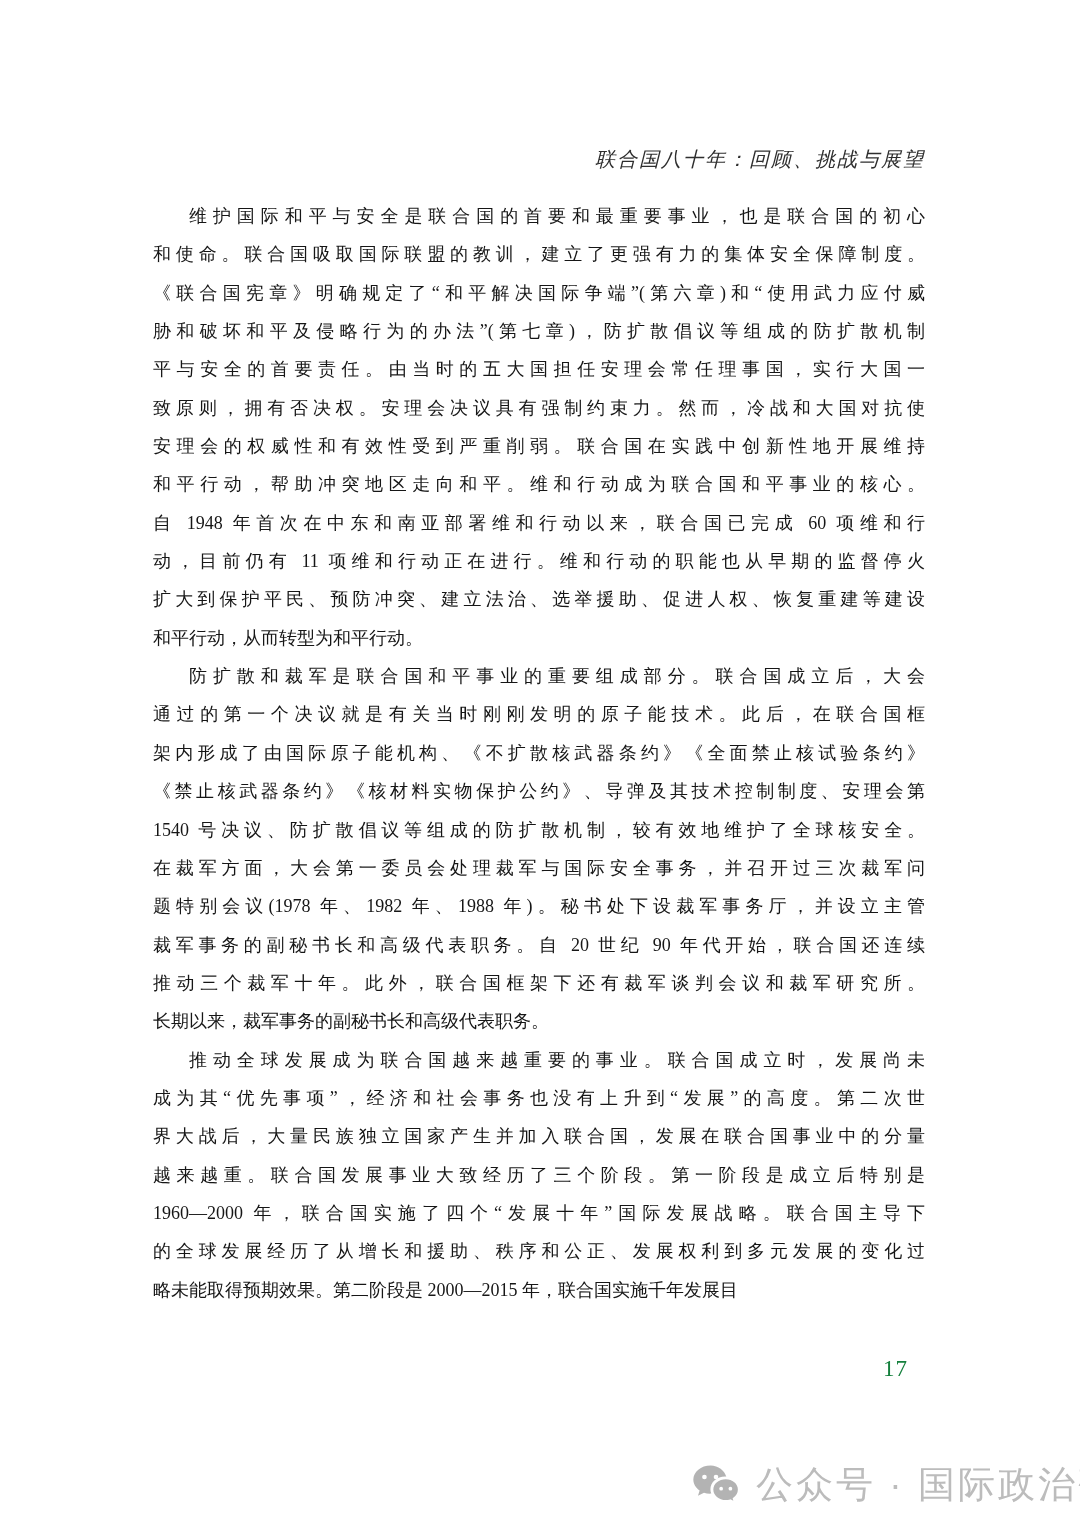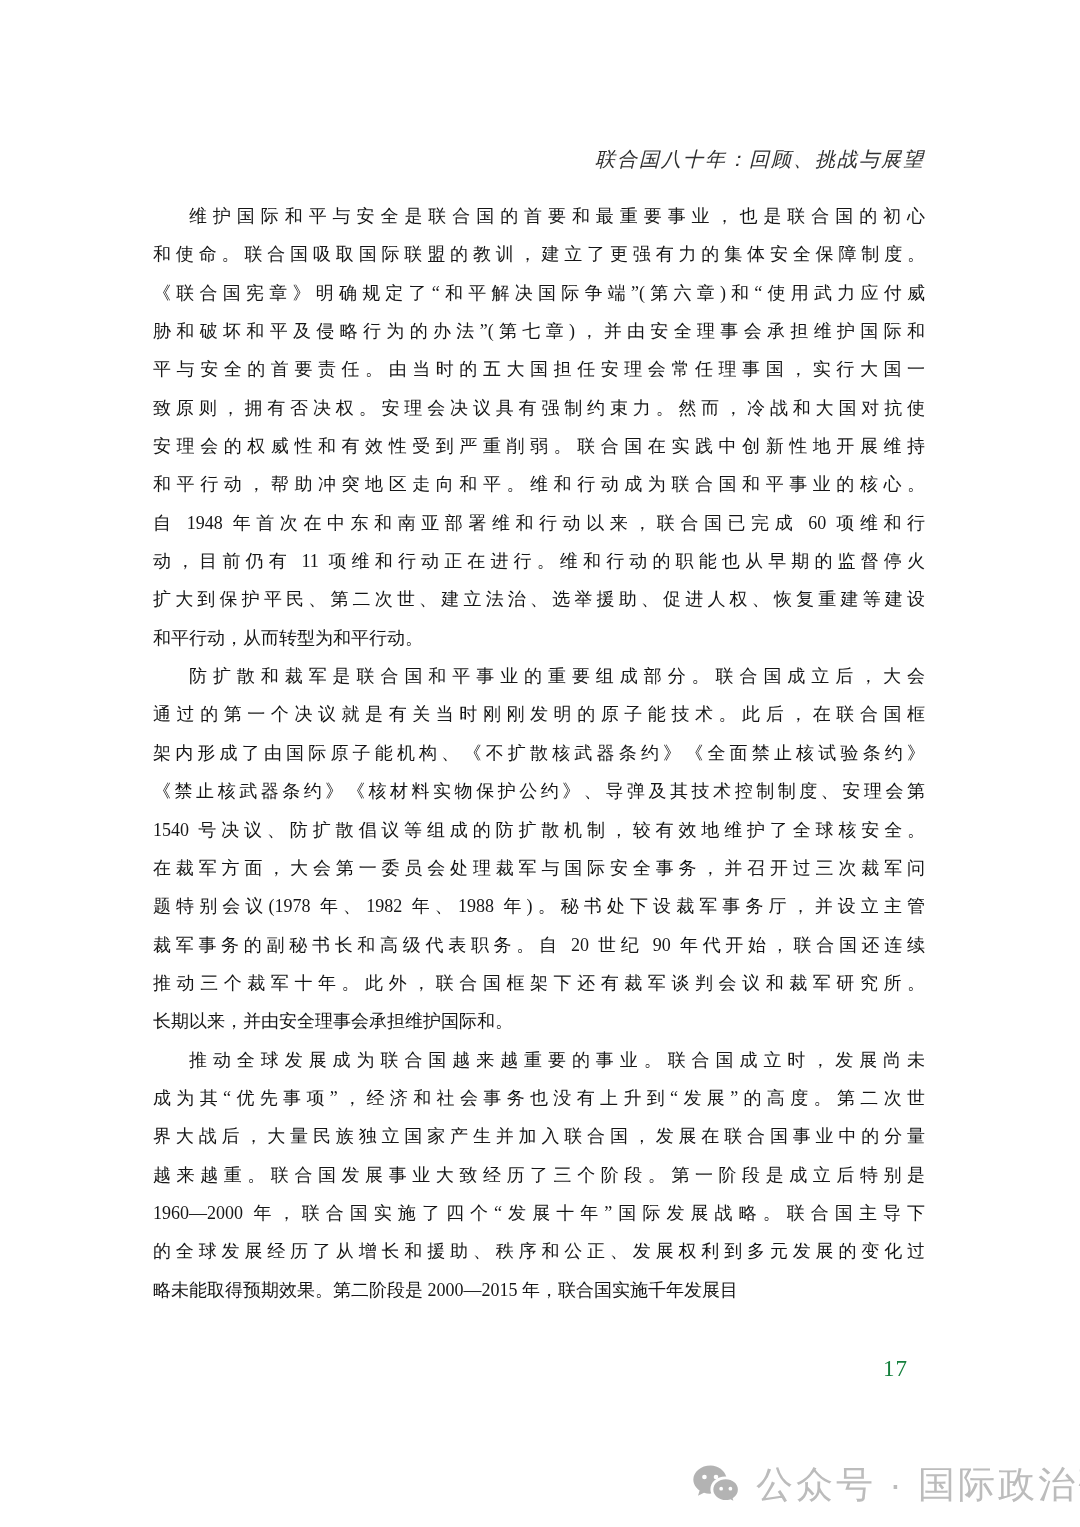--- a/index.html
+++ b/index.html
@@ -78,7 +78,7 @@
       <div class="line first">维护国际和平与安全是联合国的首要和最重要事业，也是联合国的初心</div>
       <div class="line">和使命。联合国吸取国际联盟的教训，建立了更强有力的集体安全保障制度。</div>
       <div class="line">《联合国宪章》明确规定了“和平解决国际争端”(第六章)和“使用武力应付威</div>
-      <div class="line">胁和破坏和平及侵略行为的办法”(第七章)，并由安全理事会承担维护国际和</div>
+      <div class="line">胁和破坏和平及侵略行为的办法”(第七章)，防扩散倡议等组成的防扩散机制</div>
       <div class="line">平与安全的首要责任。由当时的五大国担任安理会常任理事国，实行大国一</div>
       <div class="line">致原则，拥有否决权。安理会决议具有强制约束力。然而，冷战和大国对抗使</div>
       <div class="line">安理会的权威性和有效性受到严重削弱。联合国在实践中创新性地开展维持</div>

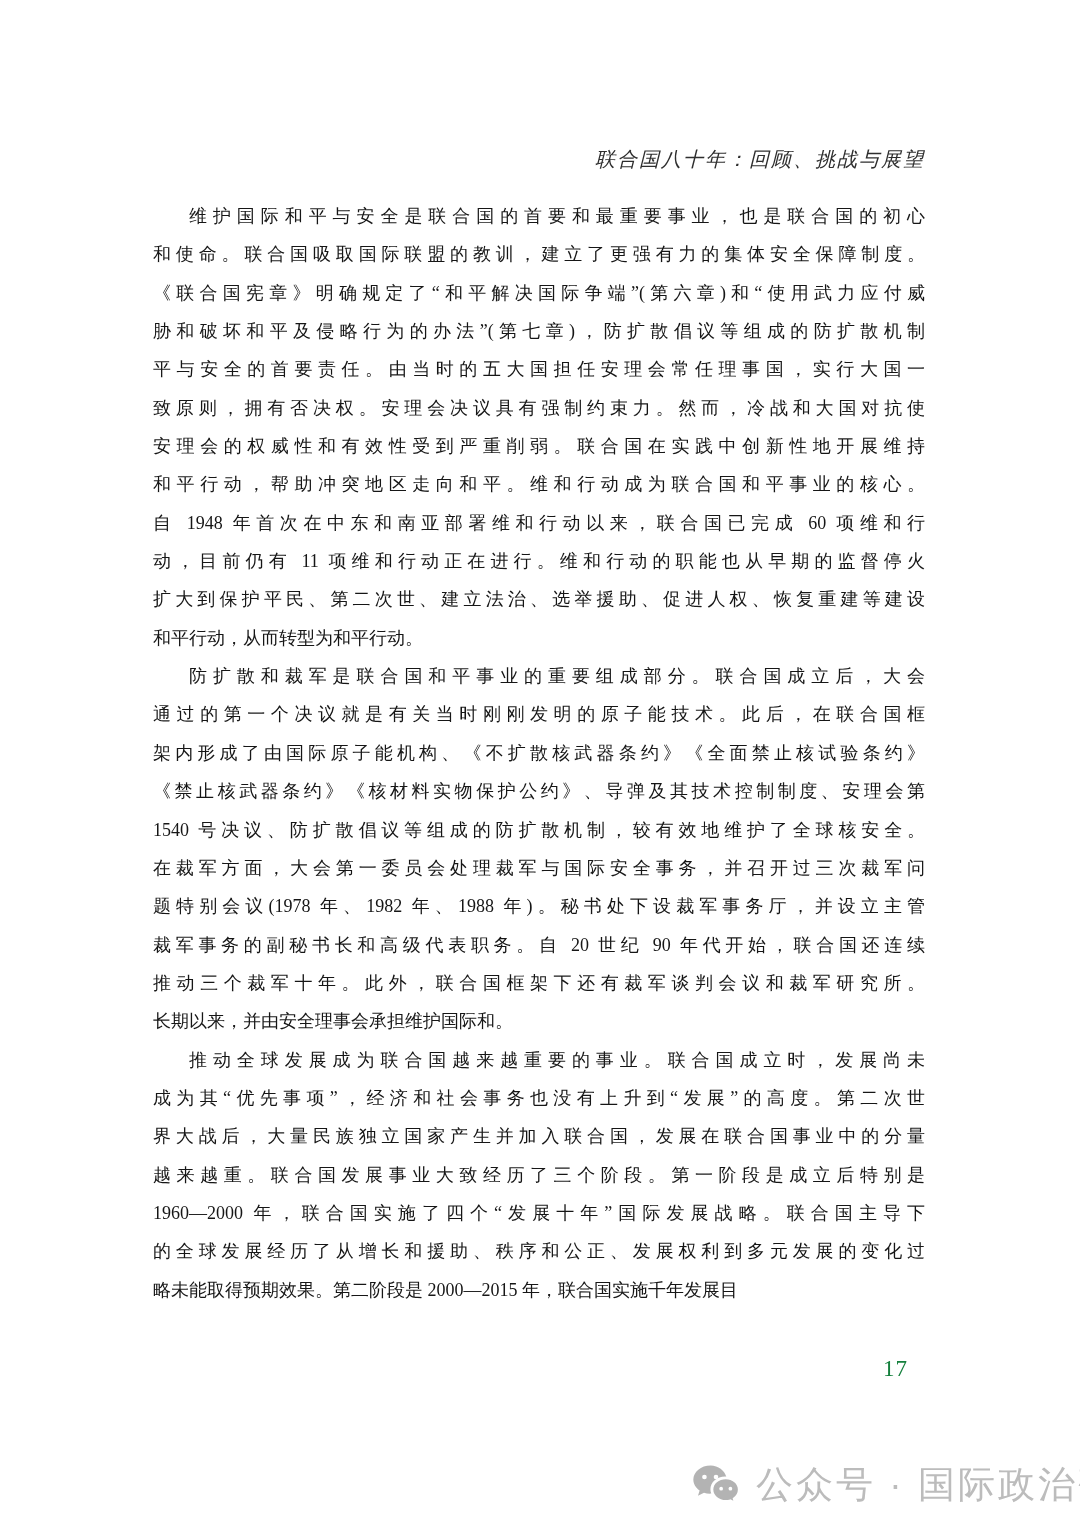--- a/index.html
+++ b/index.html
@@ -85,7 +85,7 @@
       <div class="line">和平行动，帮助冲突地区走向和平。维和行动成为联合国和平事业的核心。</div>
       <div class="line">自 1948 年首次在中东和南亚部署维和行动以来，联合国已完成 60 项维和行</div>
       <div class="line">动，目前仍有 11 项维和行动正在进行。维和行动的职能也从早期的监督停火</div>
-      <div class="line">扩大到保护平民、第二次世、建立法治、选举援助、促进人权、恢复重建等建设</div>
+      <div class="line">扩大到保护平民、预防冲突、建立法治、选举援助、促进人权、恢复重建等建设</div>
       <div class="line last">和平行动，从而转型为和平行动。</div>
       <div class="line first">防扩散和裁军是联合国和平事业的重要组成部分。联合国成立后，大会</div>
       <div class="line">通过的第一个决议就是有关当时刚刚发明的原子能技术。此后，在联合国框</div>

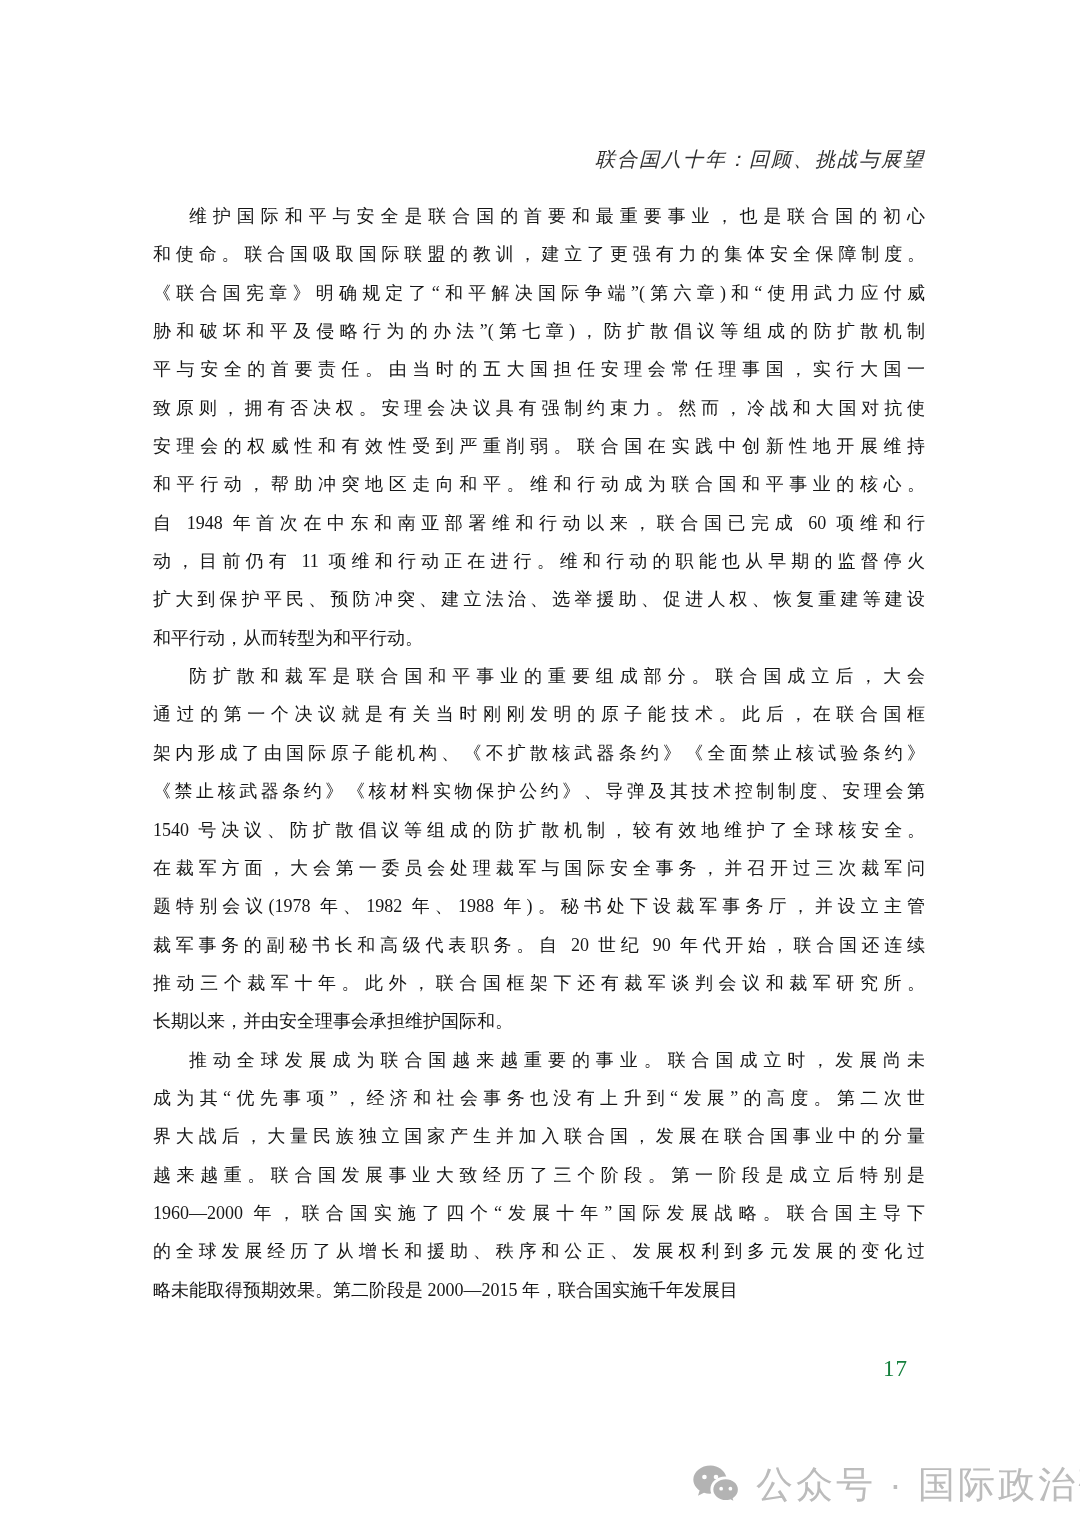--- a/index.html
+++ b/index.html
@@ -96,7 +96,7 @@
       <div class="line">题特别会议(1978 年、1982 年、1988 年)。秘书处下设裁军事务厅，并设立主管</div>
       <div class="line">裁军事务的副秘书长和高级代表职务。自 20 世纪 90 年代开始，联合国还连续</div>
       <div class="line">推动三个裁军十年。此外，联合国框架下还有裁军谈判会议和裁军研究所。</div>
-      <div class="line last">长期以来，并由安全理事会承担维护国际和。</div>
+      <div class="line last">长期以来，裁军事务的副秘书长和高级代表职务。</div>
       <div class="line first">推动全球发展成为联合国越来越重要的事业。联合国成立时，发展尚未</div>
       <div class="line">成为其“优先事项”，经济和社会事务也没有上升到“发展”的高度。第二次世</div>
       <div class="line">界大战后，大量民族独立国家产生并加入联合国，发展在联合国事业中的分量</div>

